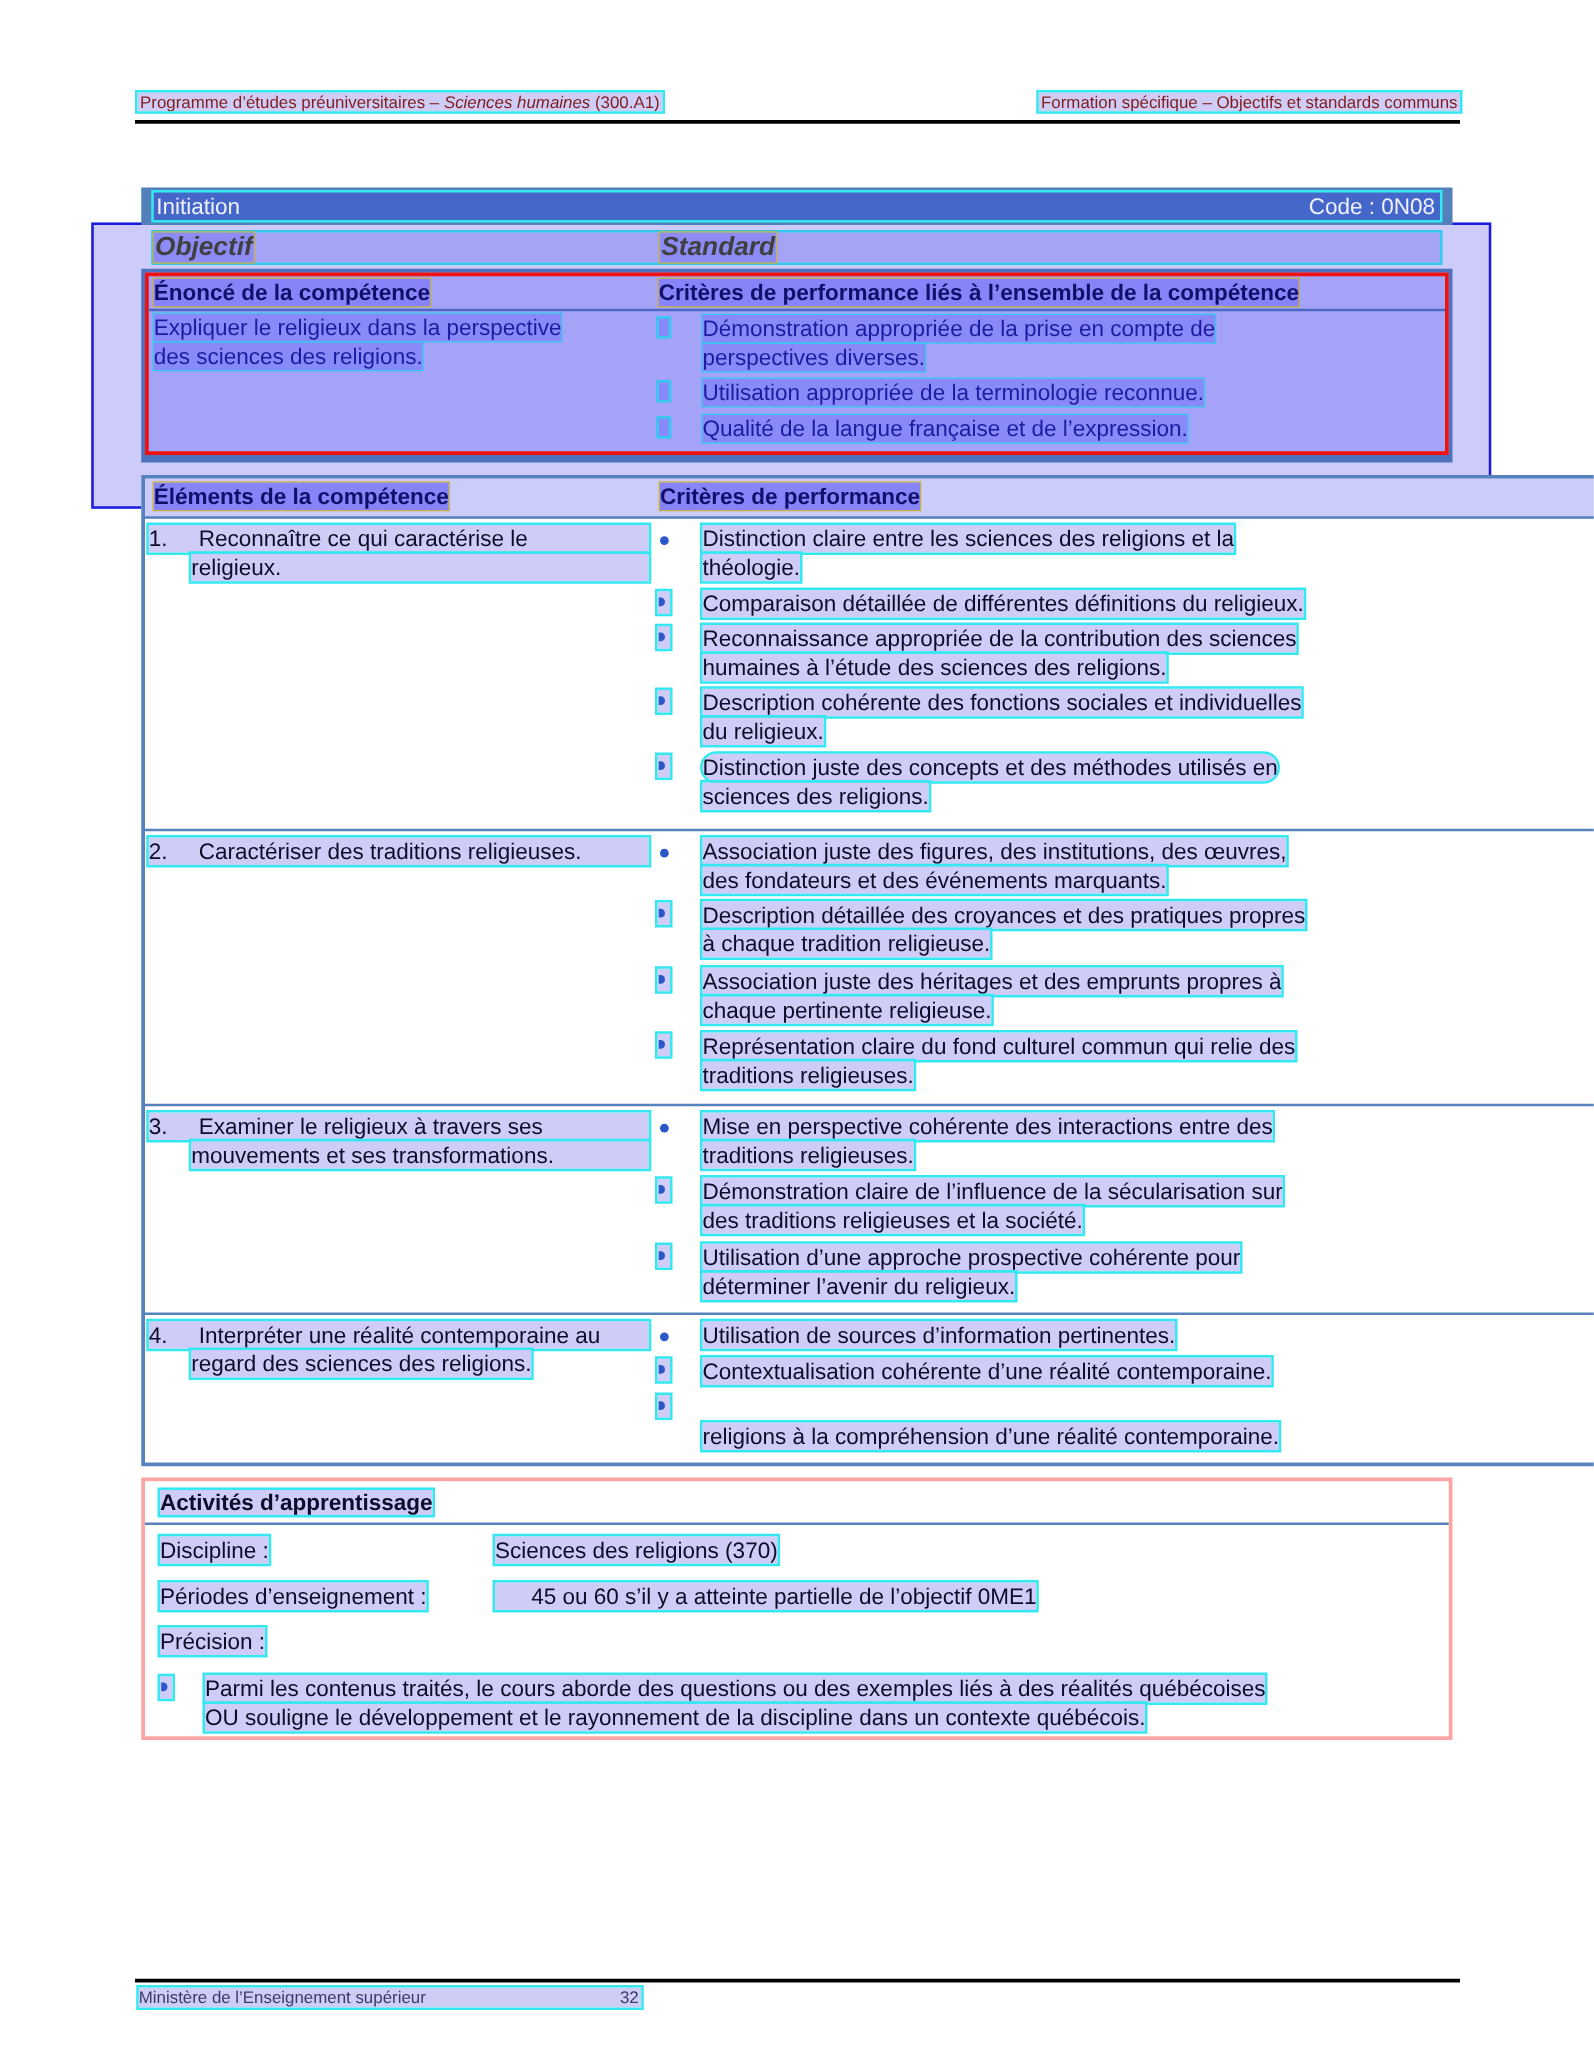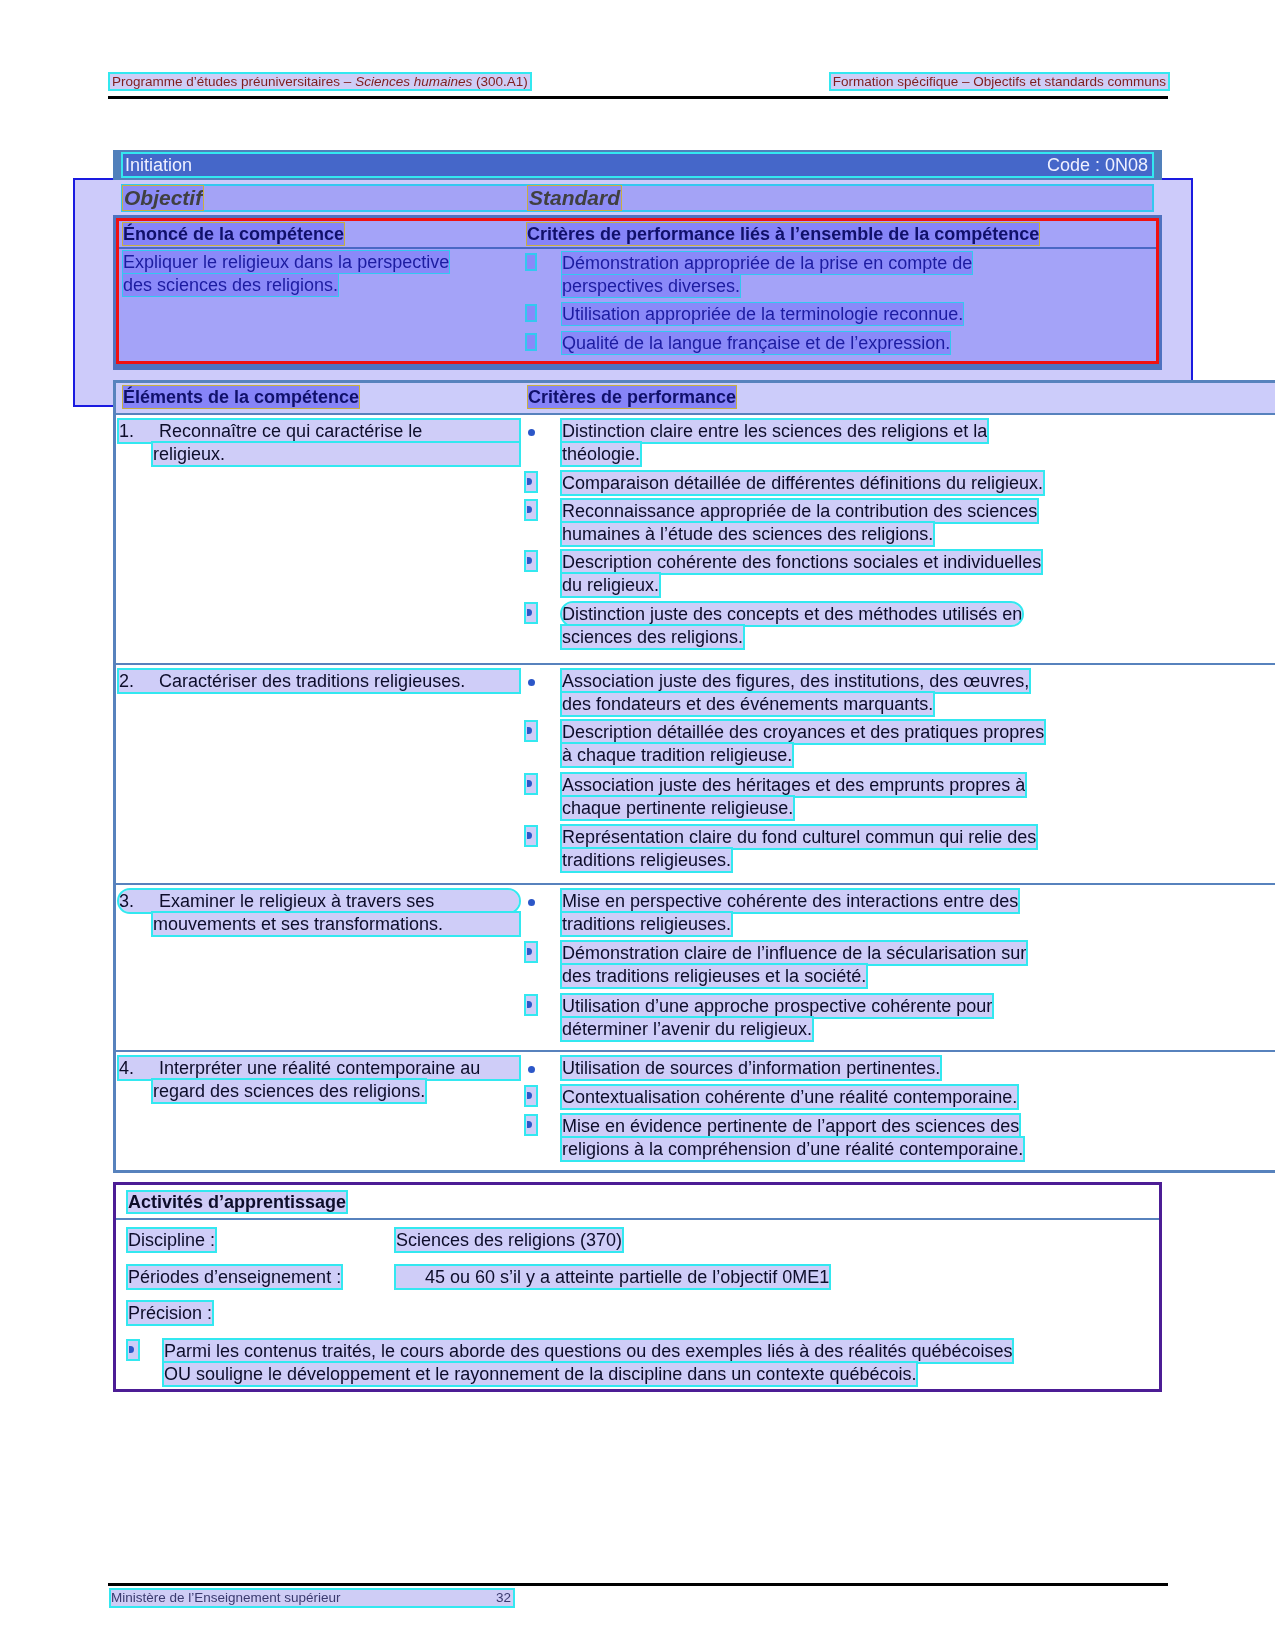--- a/index.html
+++ b/index.html
@@ -149,7 +149,7 @@
   </div>
 
   <div class="el-row" style="top:500px; height:165px;">
-    <span class="row-txt" style="left:3px; top:5px; width:400px;border-radius:11px;"><span>3.</span>&nbsp;&nbsp;&nbsp;&nbsp;&nbsp;<span>Examiner le religieux à travers ses</span></span>
+    <span class="row-txt" style="left:3px; top:5px; width:400px;"><span>3.</span>&nbsp;&nbsp;&nbsp;&nbsp;&nbsp;<span>Examiner le religieux à travers ses</span></span>
     <span class="row-txt" style="left:37px; top:28px; width:366px;">mouvements et ses transformations.</span>
 
     <span class="dot" style="left:412px; top:14px;"></span>

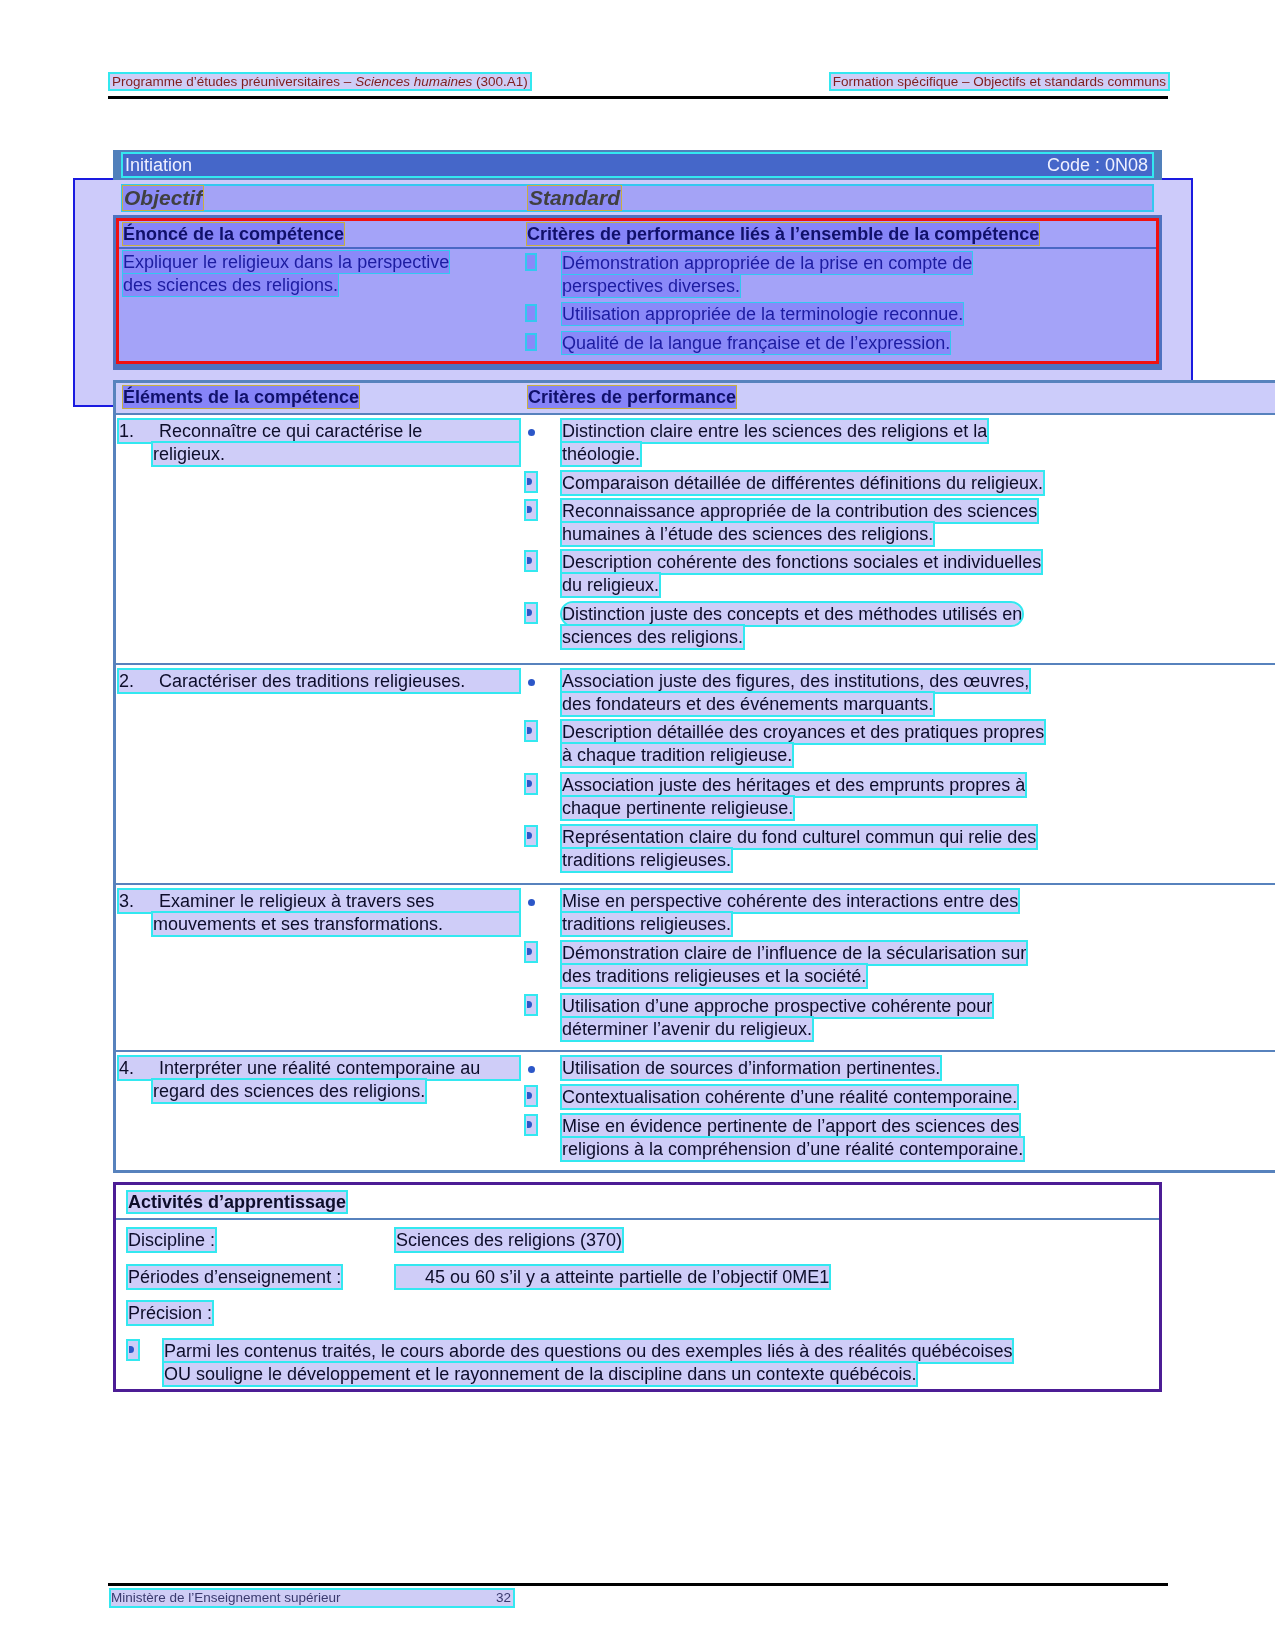--- a/index.html
+++ b/index.html
@@ -176,7 +176,6 @@
     <span class="row-txt" style="left:446px; top:34px;">Contextualisation cohérente d’une réalité contemporaine.</span>
 
     <span class="dot-box" style="left:410px; top:64px;"></span>
-    <span class="row-txt" style="left:446px; top:63px;">Mise en évidence pertinente de l’apport des sciences des</span>
     <span class="row-txt" style="left:446px; top:86px;">religions à la compréhension d’une réalité contemporaine.</span>
   </div>
 </div>

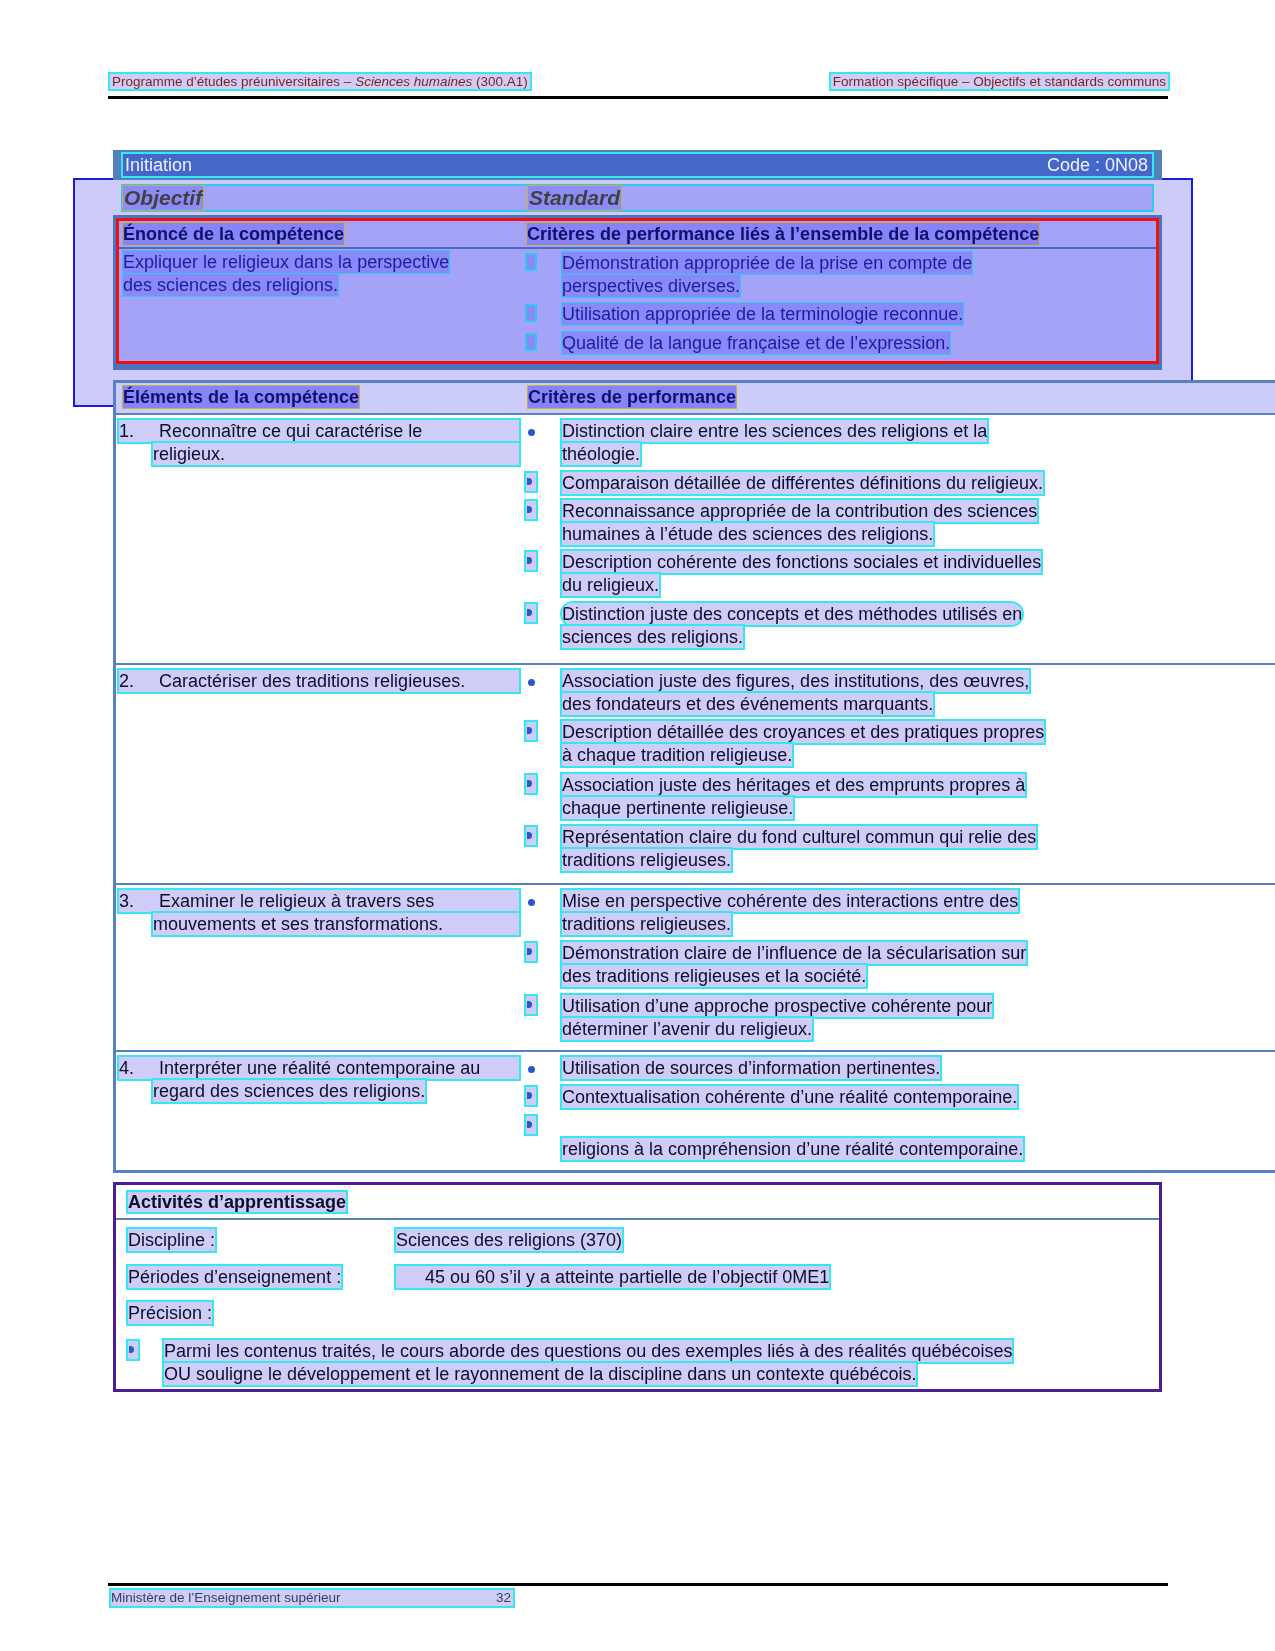--- a/index.html
+++ b/index.html
@@ -50,7 +50,7 @@
   .dot-box::after { content:""; position:absolute; left:1px; top:5px; width:5px; height:7px; border-radius:0 4px 4px 0; background:#2c57c8; }
 
   
-  .activ { left:113px; top:1182px; width:1049px; height:210px; border:3px solid #4c1d95; box-sizing:border-box; background:#fff; }
+  .activ { left:113px; top:1182px; width:1049px; height:210px; border:3px solid #fca5a5; box-sizing:border-box; background:#fff; }
   .activ .head { position:absolute; left:0; right:0; top:0; height:33px; border-bottom:2px solid #5782bd; }
   .activ .title { position:absolute; left:12px; top:7px; font-size:18px; font-weight:bold; color:#0d0d2a; background:#cfcdf8; outline:2px solid #33e8f0; line-height:20px; }
 </style>

